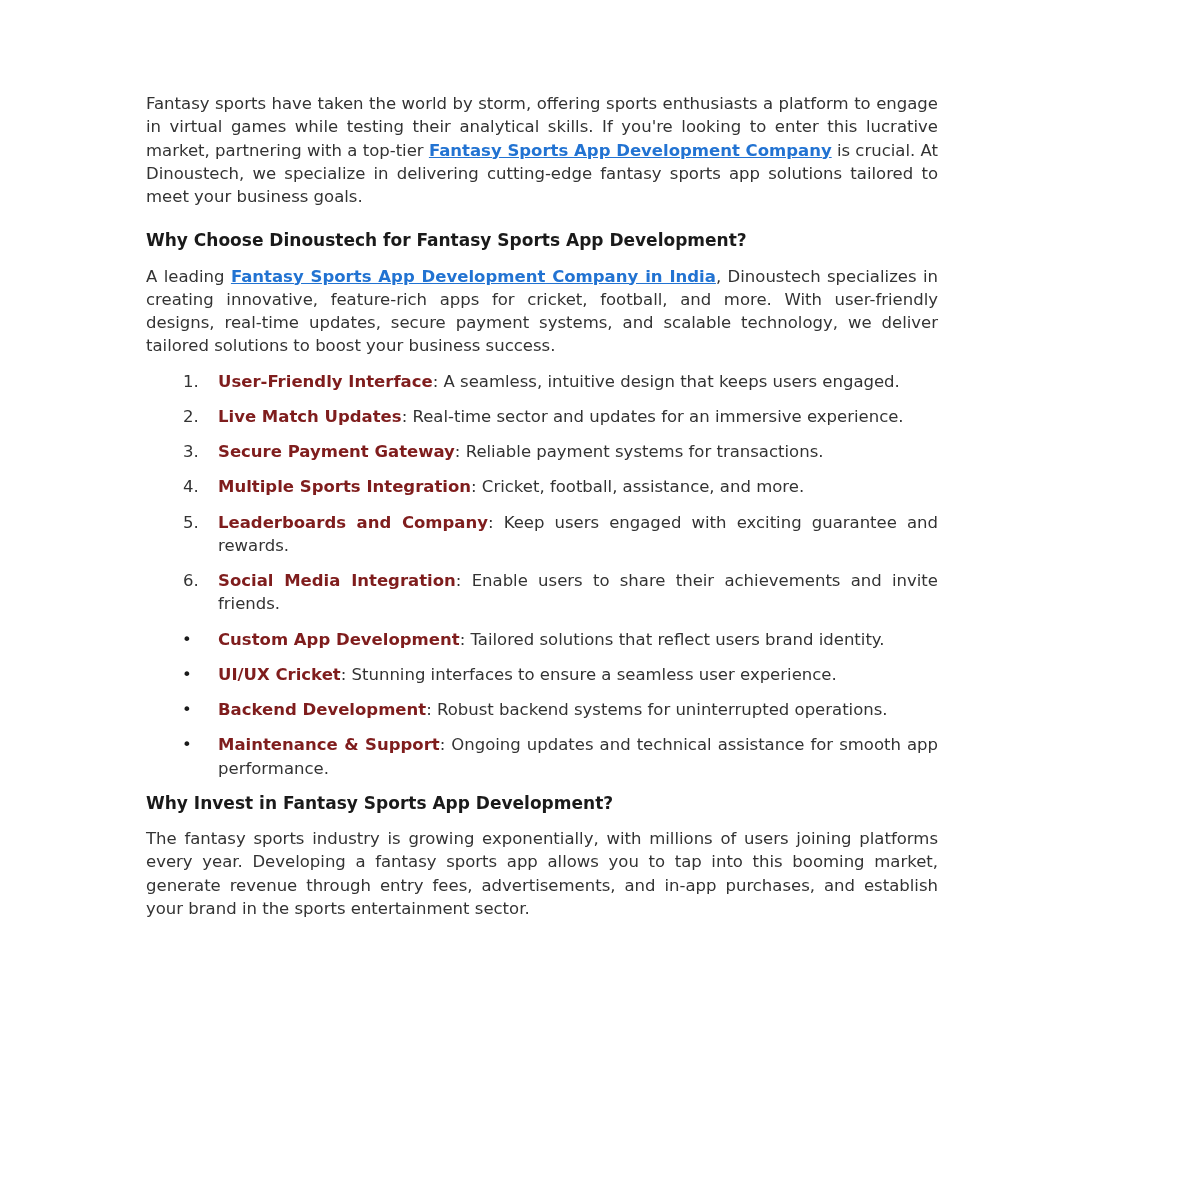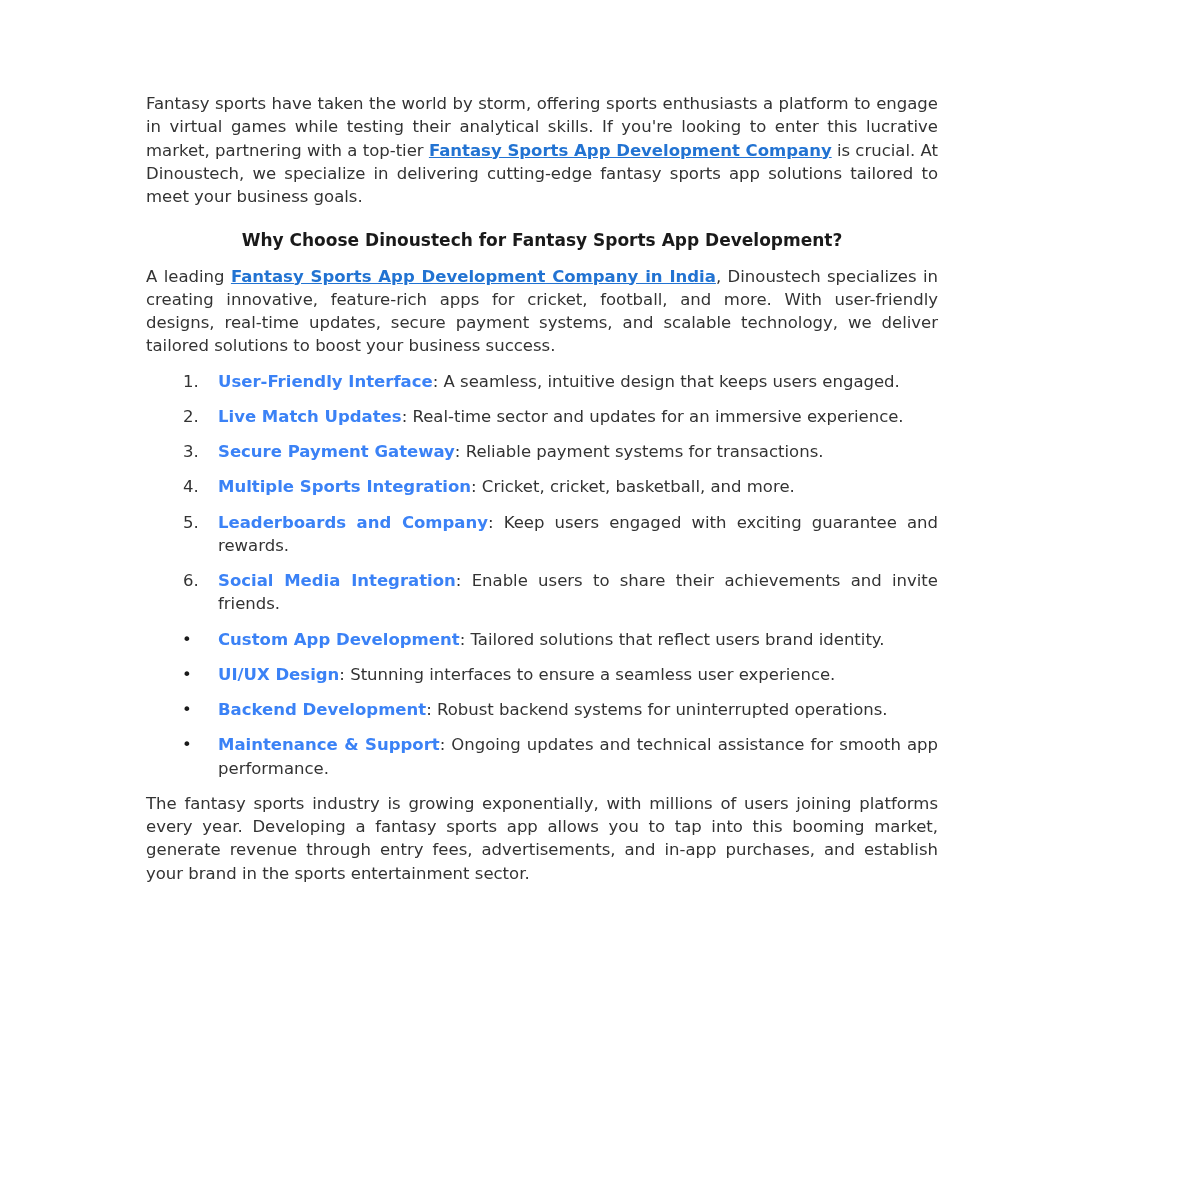--- a/index.html
+++ b/index.html
@@ -38,7 +38,6 @@
   }
   h3.gap-top {
     margin-top: 21px;
-    text-align: center;
   }
   .run-in {
     font-weight: bold;

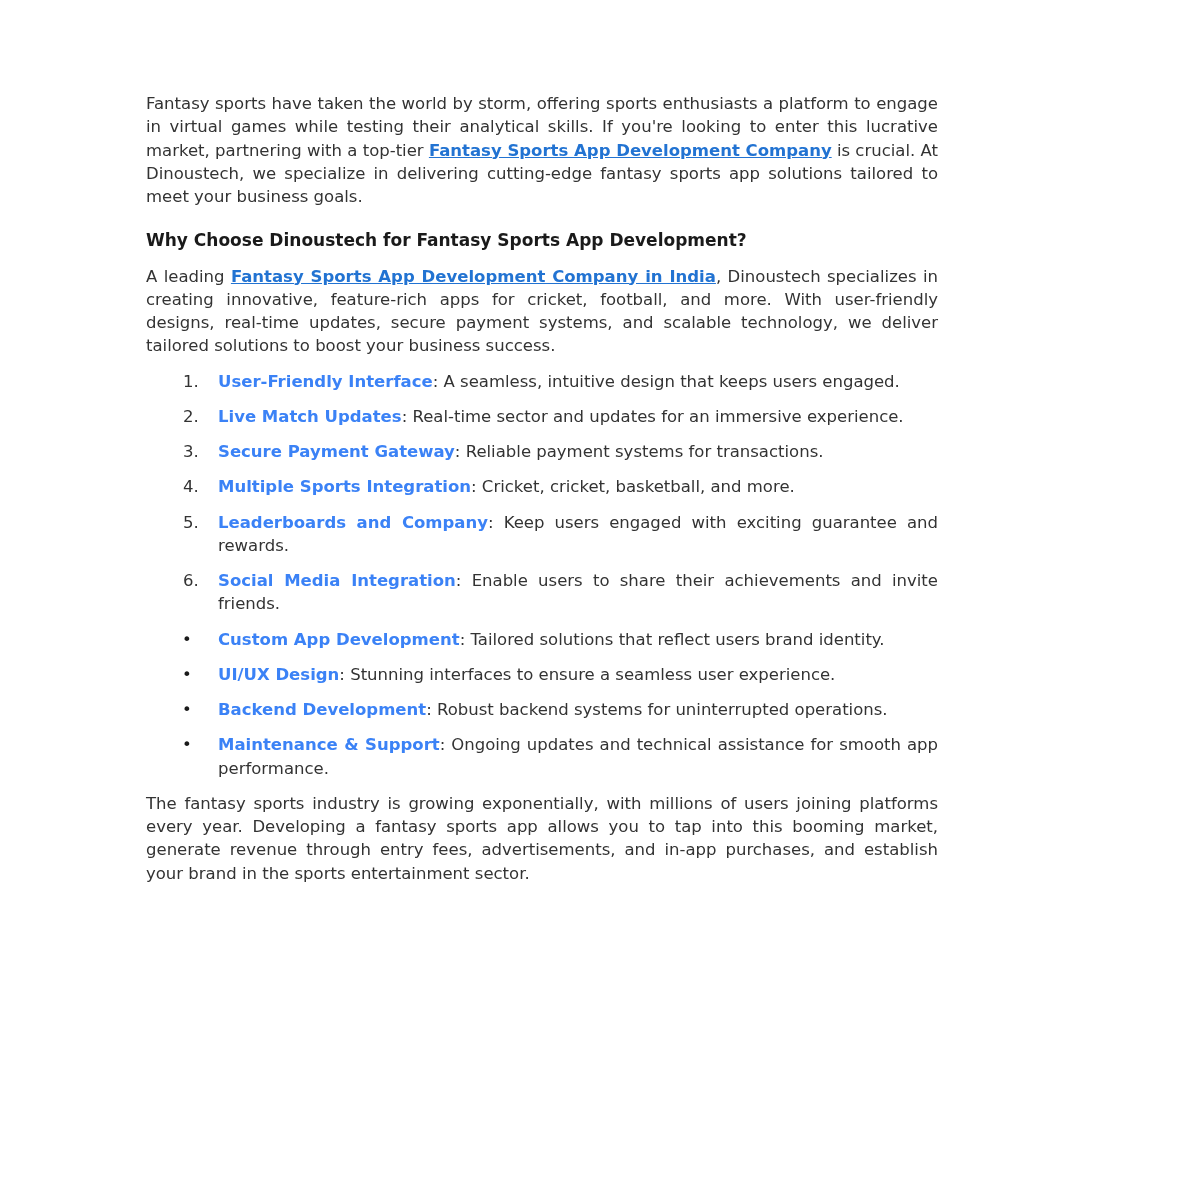--- a/index.html
+++ b/index.html
@@ -41,7 +41,7 @@
   }
   .run-in {
     font-weight: bold;
-    color: #3b82f6;
+    color: #7f1d1d;
   }
   .doc-link {
     color: #2273d2;

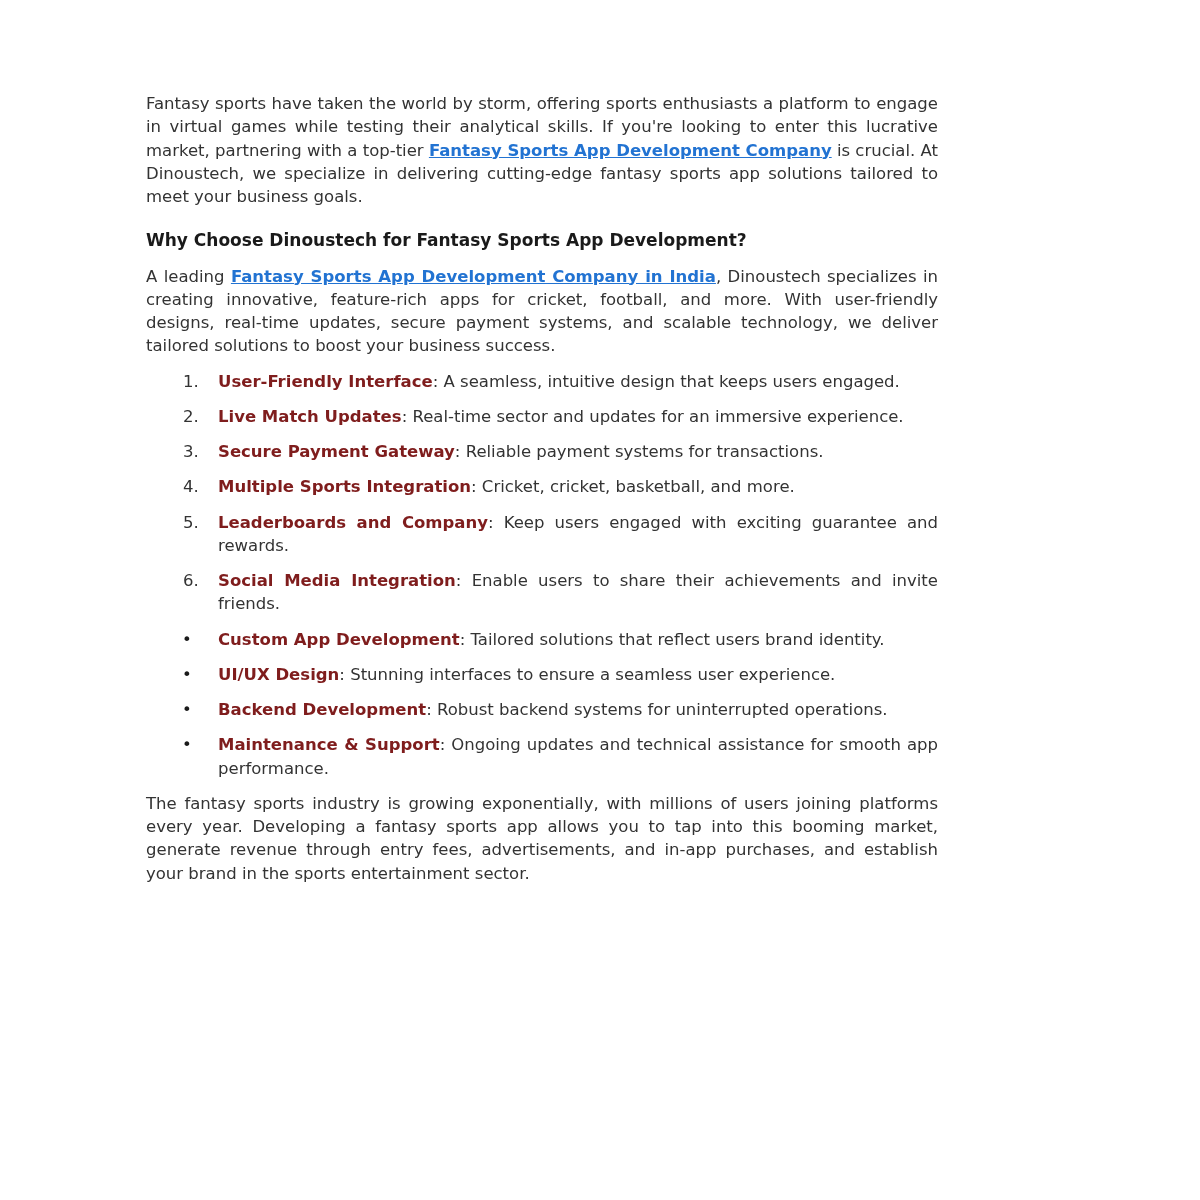--- a/index.html
+++ b/index.html
@@ -90,7 +90,7 @@
     <li><span class="num-marker">1.</span><span class="run-in">User-Friendly Interface</span><span>: A seamless, intuitive design that keeps users engaged.</span></li>
     <li><span class="num-marker">2.</span><span class="run-in">Live Match Updates</span><span>: Real-time sector and updates for an immersive experience.</span></li>
     <li><span class="num-marker">3.</span><span class="run-in">Secure Payment Gateway</span><span>: Reliable payment systems for transactions.</span></li>
-    <li><span class="num-marker">4.</span><span class="run-in">Multiple Sports Integration</span><span>: Cricket, cricket, basketball, and more.</span></li>
+    <li><span class="num-marker">4.</span><span class="run-in">Multiple Sports Integration</span><span>: Cricket, football, assistance, and more.</span></li>
     <li><span class="num-marker">5.</span><span class="run-in">Leaderboards and Company</span><span>: Keep users engaged with exciting guarantee and rewards.</span></li>
     <li><span class="num-marker">6.</span><span class="run-in">Social Media Integration</span><span>: Enable users to share their achievements and invite friends.</span></li>
   </ol>

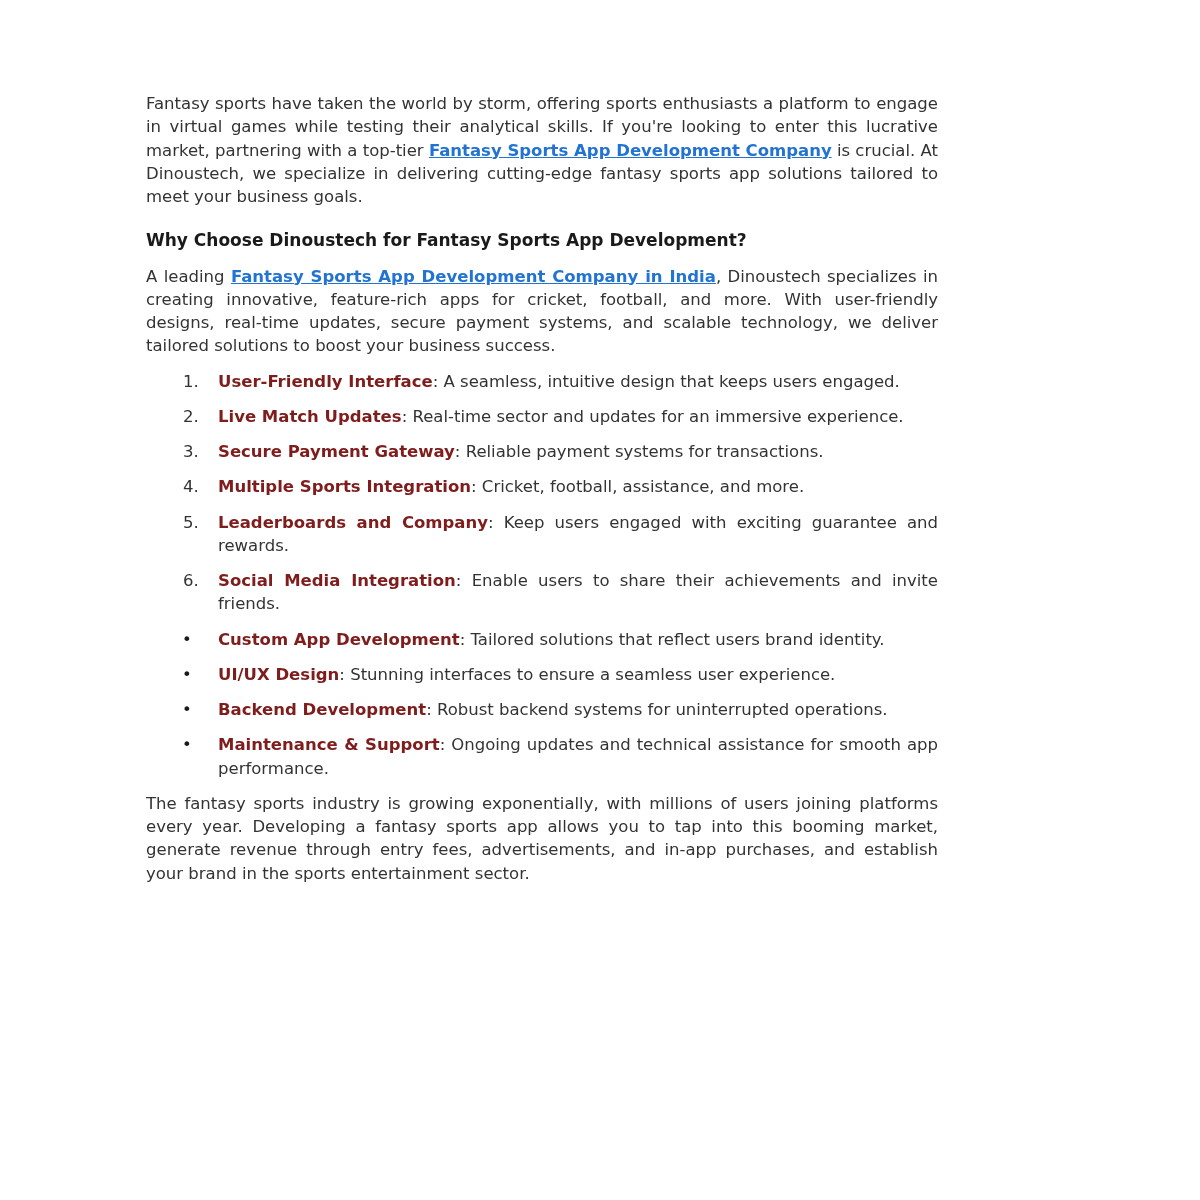--- a/index.html
+++ b/index.html
@@ -98,7 +98,7 @@
 
   <ul class="doc-list">
     <li><span class="bullet-marker">•</span><span class="run-in">Custom App Development</span><span>: Tailored solutions that reflect users brand identity.</span></li>
-    <li><span class="bullet-marker">•</span><span class="run-in">UI/UX Design</span><span>: Stunning interfaces to ensure a seamless user experience.</span></li>
+    <li><span class="bullet-marker">•</span><span class="run-in">UI/UX Cricket</span><span>: Stunning interfaces to ensure a seamless user experience.</span></li>
     <li><span class="bullet-marker">•</span><span class="run-in">Backend Development</span><span>: Robust backend systems for uninterrupted operations.</span></li>
     <li><span class="bullet-marker">•</span><span class="run-in">Maintenance &amp; Support</span><span>: Ongoing updates and technical assistance for smooth app performance.</span></li>
   </ul>

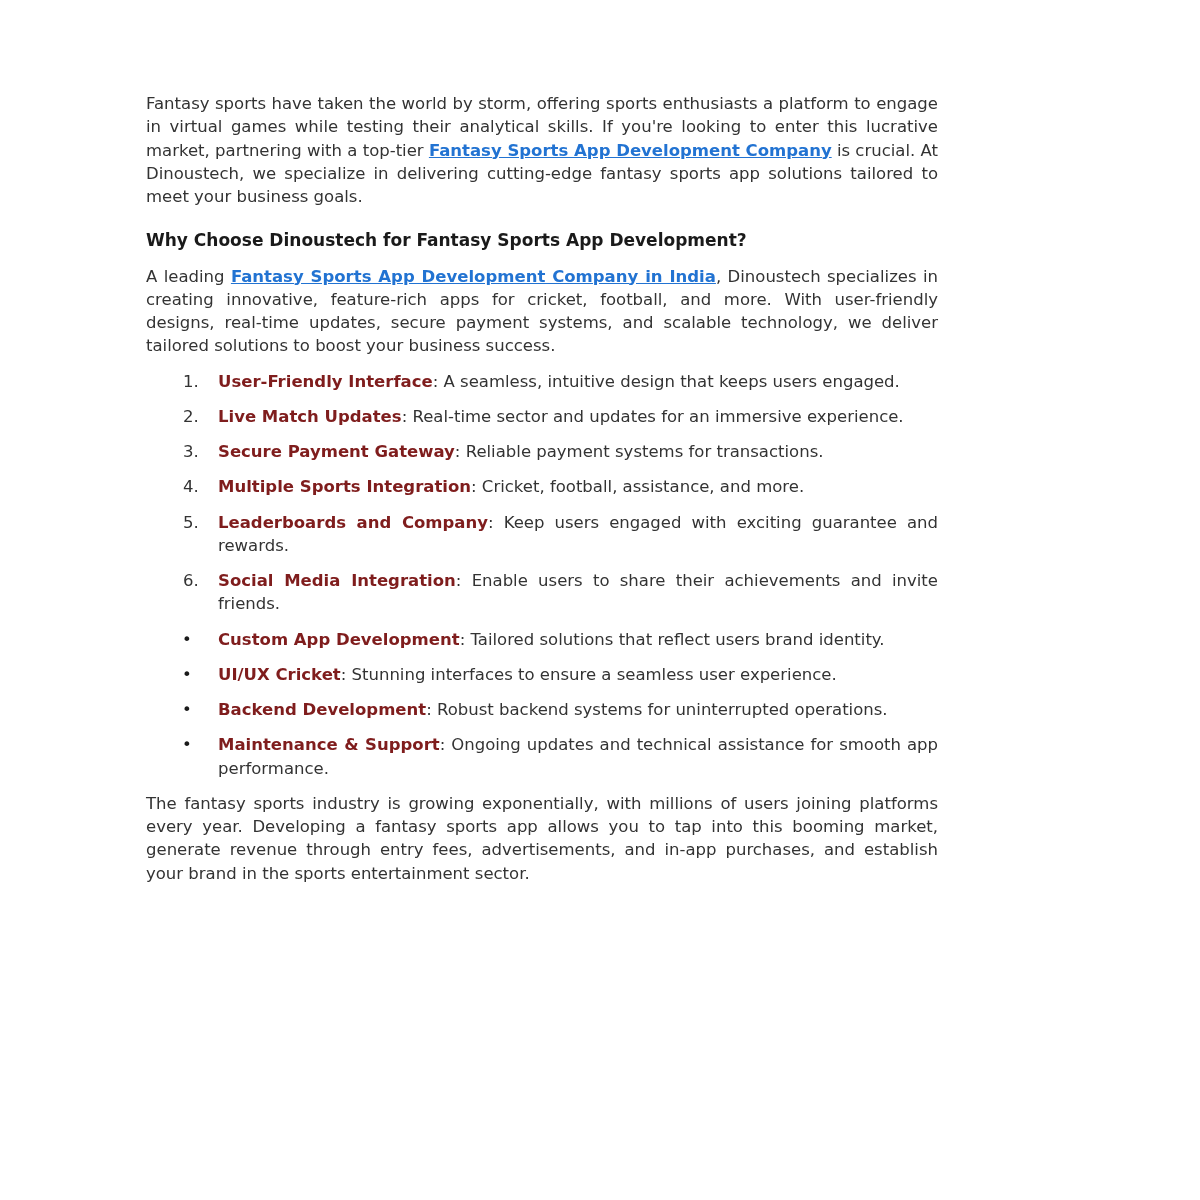--- a/index.html
+++ b/index.html
@@ -103,6 +103,7 @@
     <li><span class="bullet-marker">•</span><span class="run-in">Maintenance &amp; Support</span><span>: Ongoing updates and technical assistance for smooth app performance.</span></li>
   </ul>
 
+  <h3>Why Invest in Fantasy Sports App Development?</h3>
 
   <p>The fantasy sports industry is growing exponentially, with millions of users joining platforms every year. Developing a fantasy sports app allows you to tap into this booming market, generate revenue through entry fees, advertisements, and in-app purchases, and establish your brand in the sports entertainment sector.</p>
 

